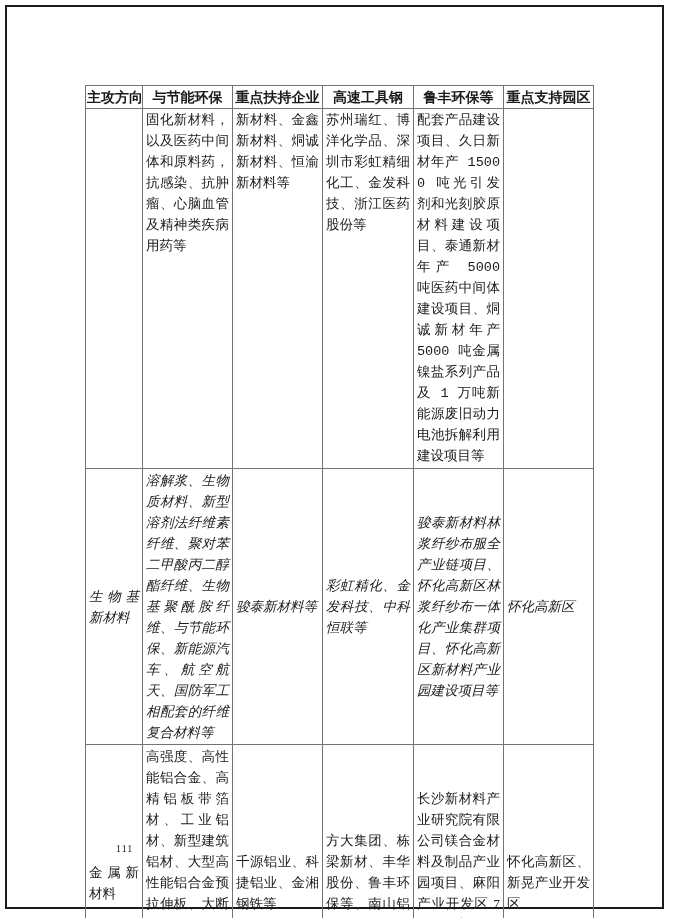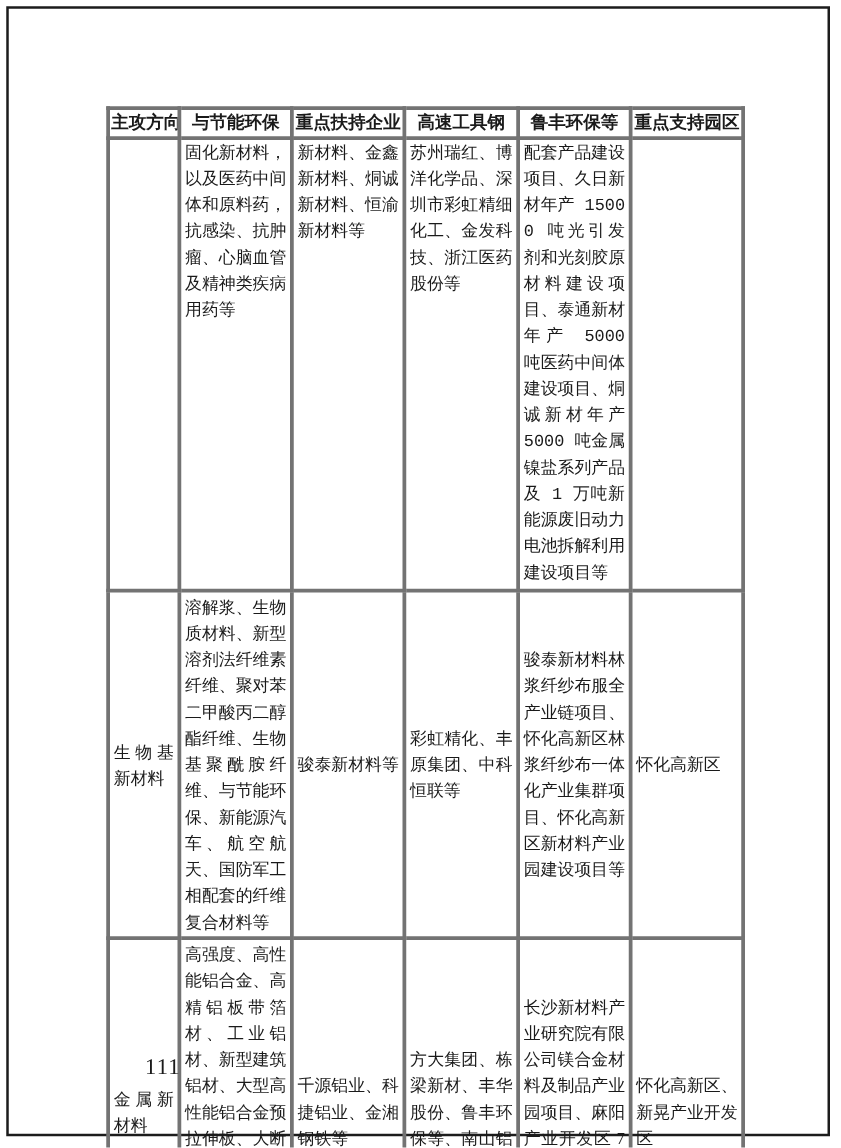--- a/index.html
+++ b/index.html
@@ -33,7 +33,7 @@
   }
   table.main-table th,
   table.main-table td {
-    border: 3px solid #737373;
+    border: 1px solid #737373;
     box-sizing: border-box;
     padding: 1px 3px;
     overflow: hidden;

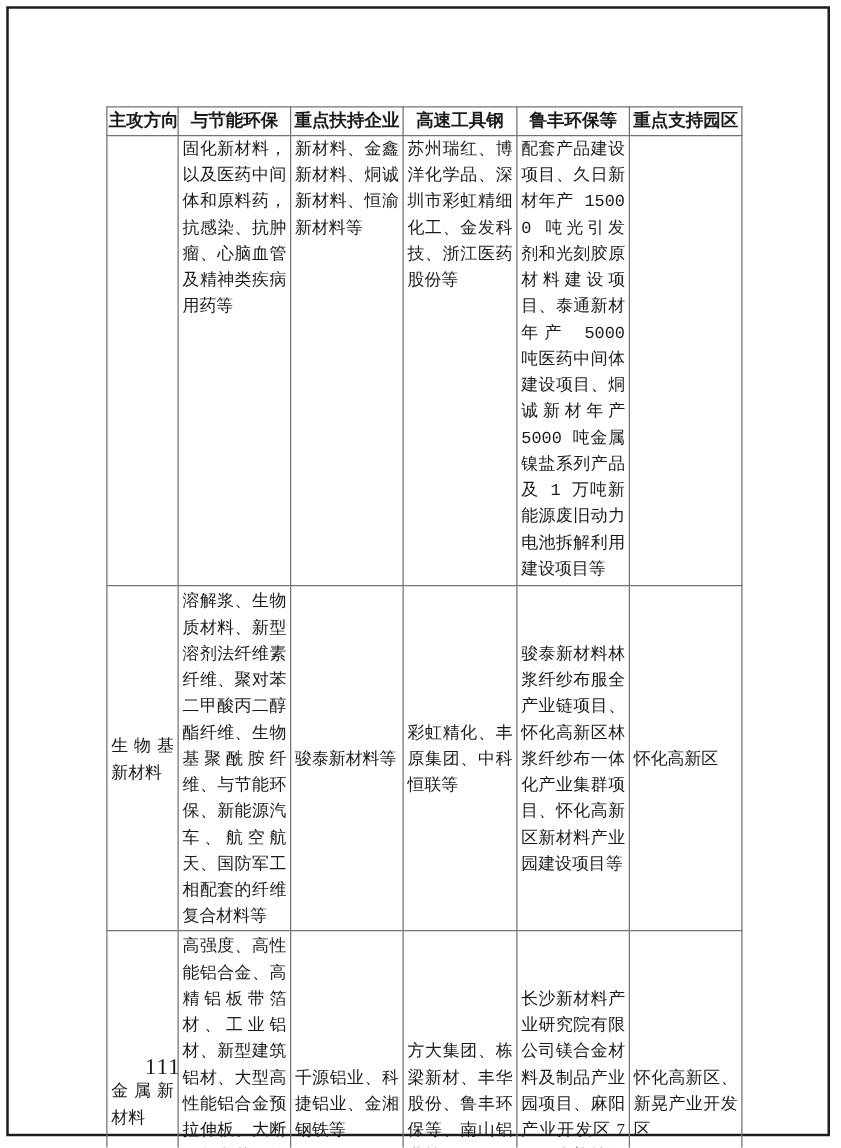--- a/index.html
+++ b/index.html
@@ -53,7 +53,7 @@
     white-space: nowrap;
   }
   tr.row-1 td { height: 267px; vertical-align: top; font-family: Liberation Mono, monospace; }
-  tr.row-2 td { height: 220px; vertical-align: middle; }
+  tr.row-2 td { height: 220px; vertical-align: middle; font-style: italic; }
   tr.row-3 td { height: 193px; vertical-align: middle; }
   tr.row-3 td.cell-breakthrough { vertical-align: top; }
   td.cell-direction { text-align: left; vertical-align: middle; }

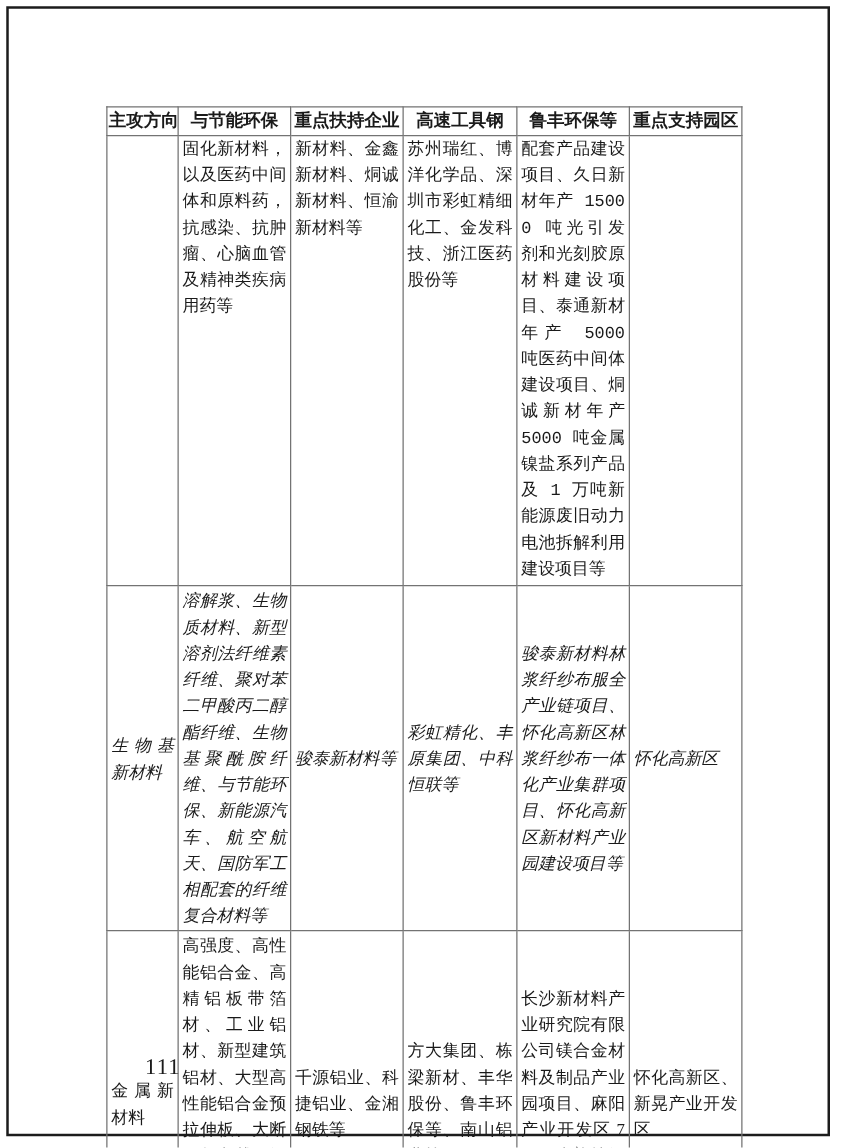--- a/index.html
+++ b/index.html
@@ -105,7 +105,7 @@
       <td class="cell-direction">生物基新材料</td>
       <td class="cell-breakthrough lh-mid">溶解浆、生物质材料、新型溶剂法纤维素纤维、聚对苯二甲酸丙二醇酯纤维、生物基聚酰胺纤维、与节能环保、新能源汽车、航空航天、国防军工相配套的纤维复合材料等</td>
       <td class="center-short">骏泰新材料等</td>
-      <td>彩虹精化、丰原集团、中科恒联等</td>
+      <td>彩虹精化、金发科技、中科恒联等</td>
       <td class="lh-tight">骏泰新材料林浆纤纱布服全产业链项目、怀化高新区林浆纤纱布一体化产业集群项目、怀化高新区新材料产业园建设项目等</td>
       <td class="center-short">怀化高新区</td>
     </tr>

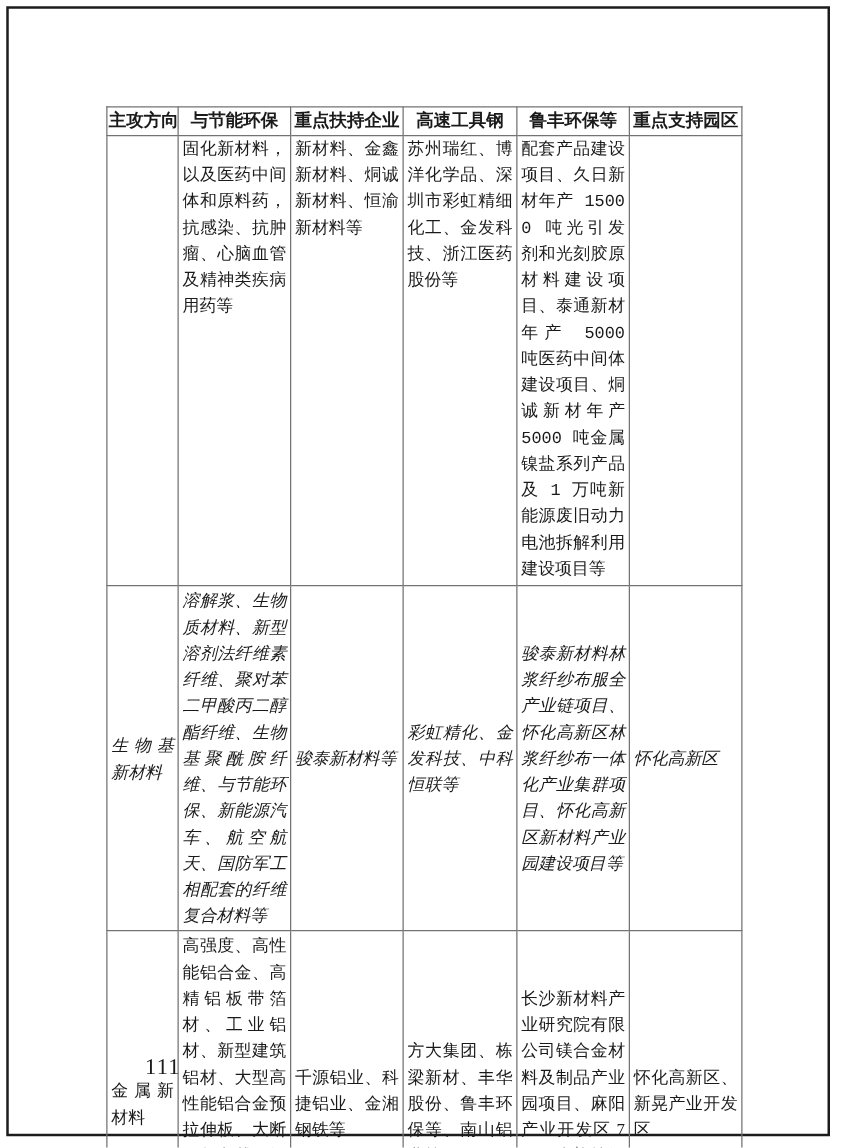--- a/index.html
+++ b/index.html
@@ -64,7 +64,7 @@
     position: absolute;
     left: 116px;
     top: 843px;
-    font-size: 18px;
+    font-size: 10px;
     letter-spacing: 1px;
   }
 </style>

